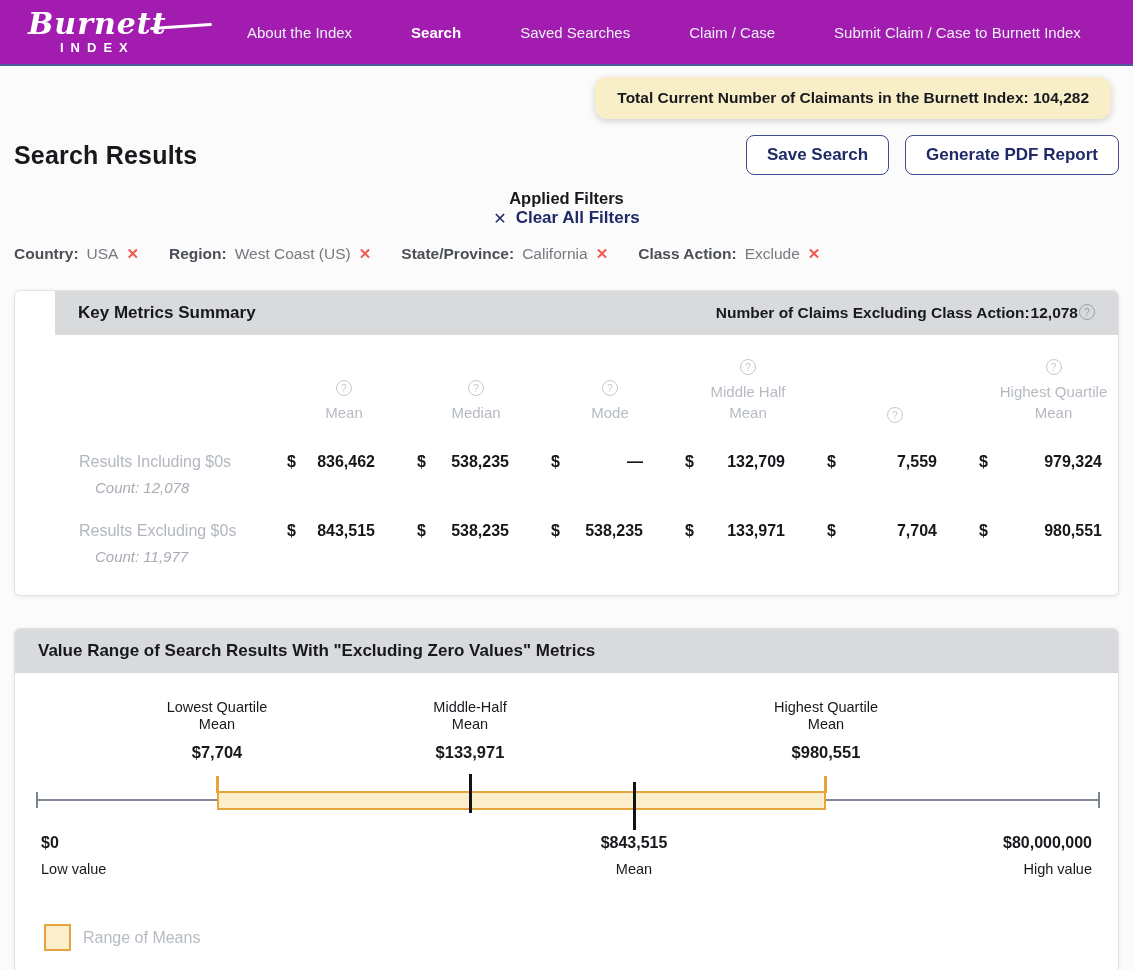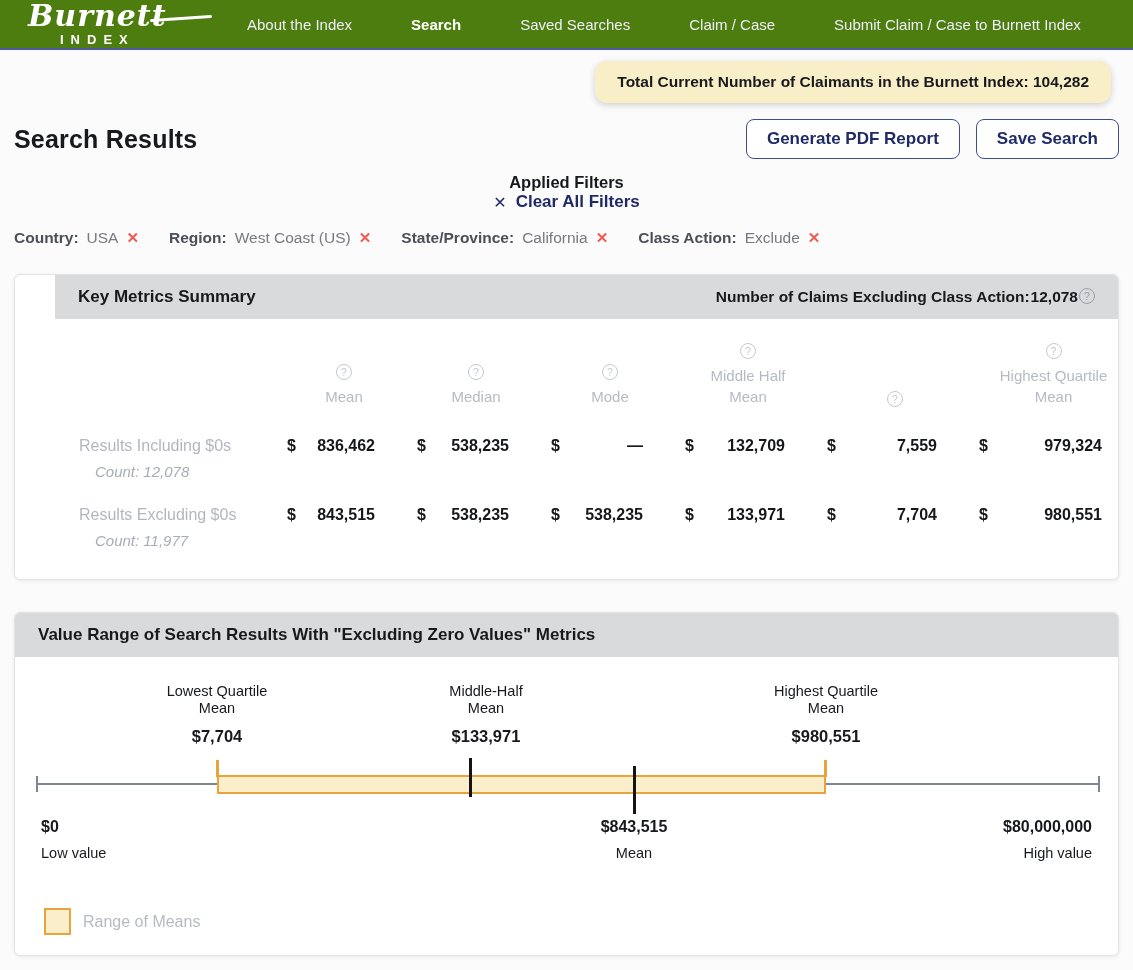--- a/index.html
+++ b/index.html
@@ -12,8 +12,8 @@
 
   
   .navbar {
-    height: 50px;
-    background: #4d7c0f;
+    height: 66px;
+    background: #a21caf;
     border-bottom: 2px solid #4d5a9b;
     display: flex;
     align-items: center;

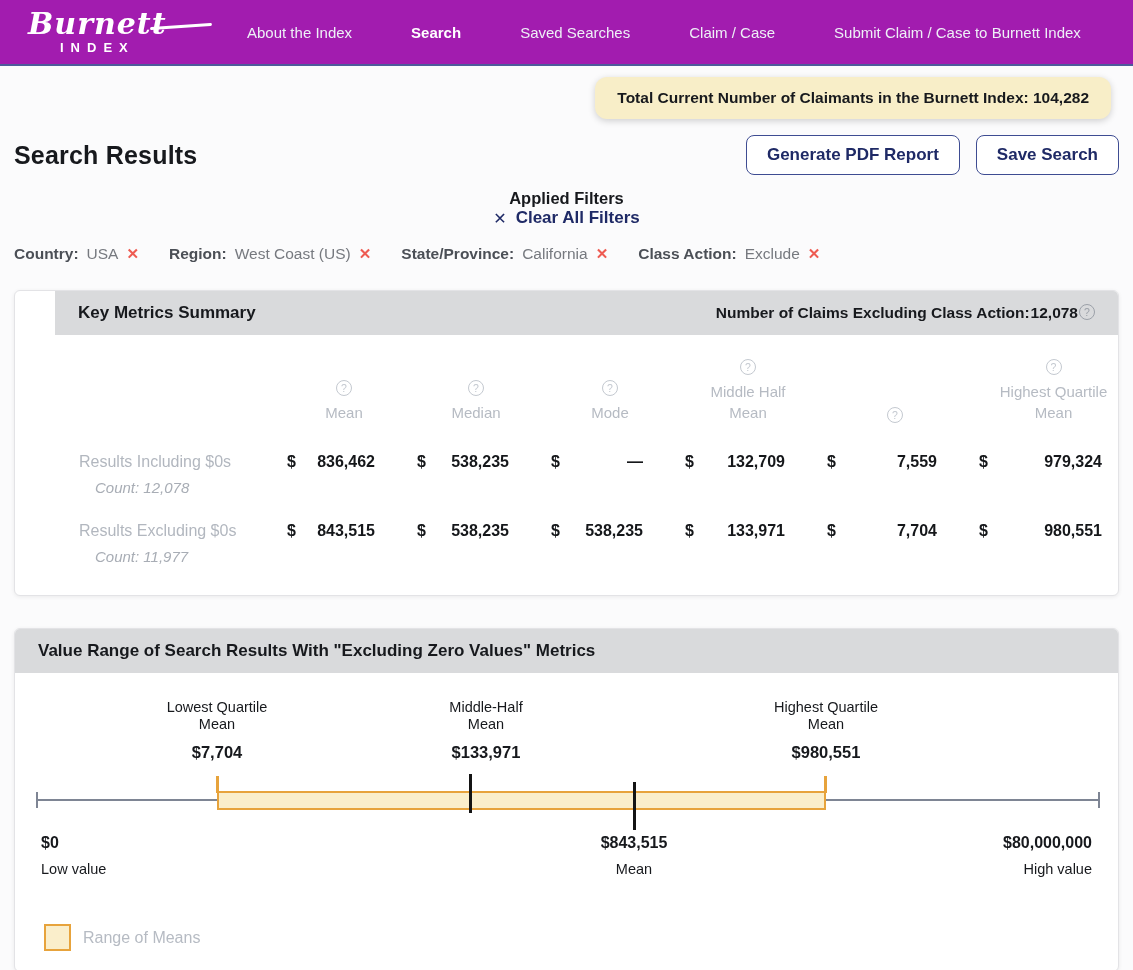--- a/index.html
+++ b/index.html
@@ -275,8 +275,8 @@
   <div class="title-row">
     <h1 class="page-title">Search Results</h1>
     <div class="actions">
+      <button class="btn">Save Search</button>
       <button class="btn">Generate PDF Report</button>
-      <button class="btn">Save Search</button>
     </div>
   </div>
 

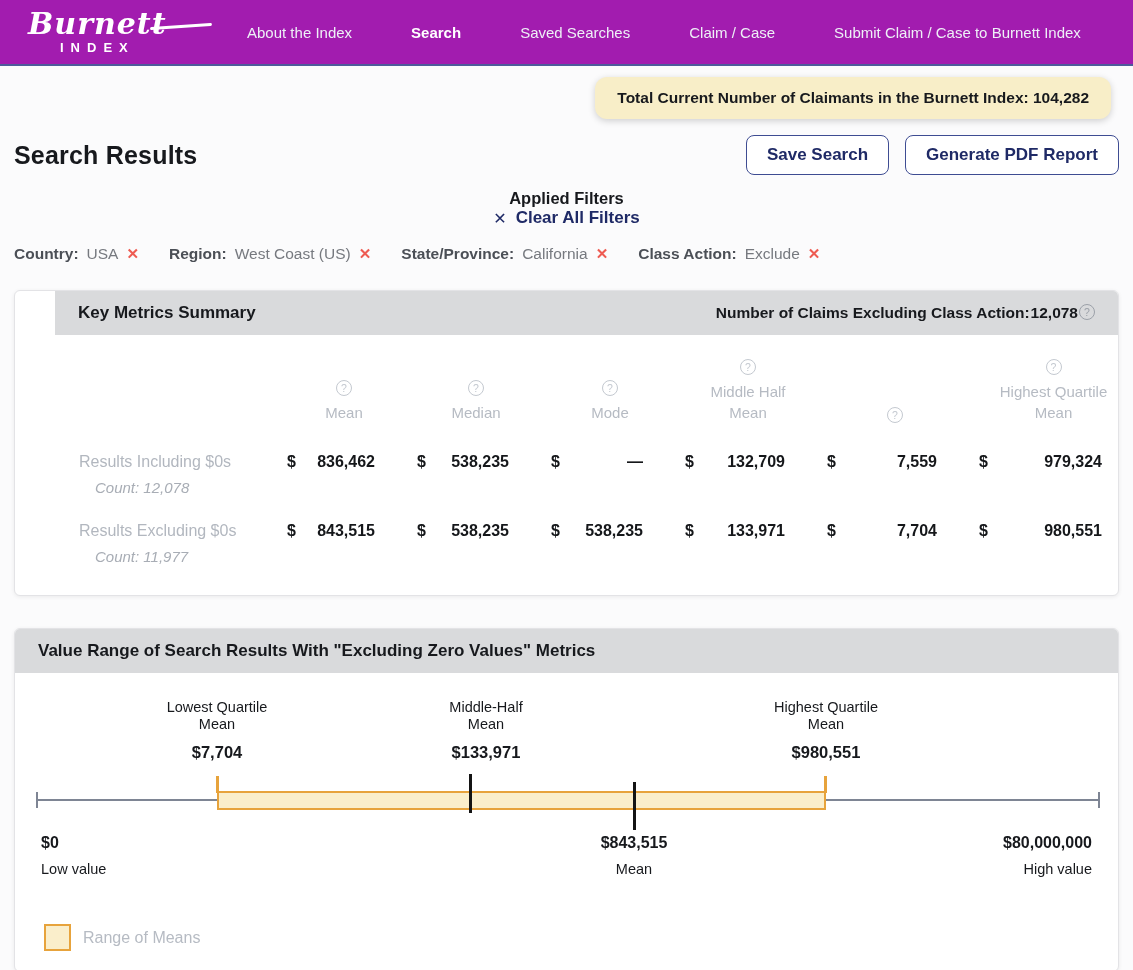--- a/index.html
+++ b/index.html
@@ -422,7 +422,7 @@
         <div class="marker-value">$7,704</div>
       </div>
 
-      <div class="marker-group" style="left:471px; top:26px;">
+      <div class="marker-group" style="left:455px; top:26px;">
         <div class="marker-name">
           <div>Middle-Half</div>
           <div>Mean</div>

